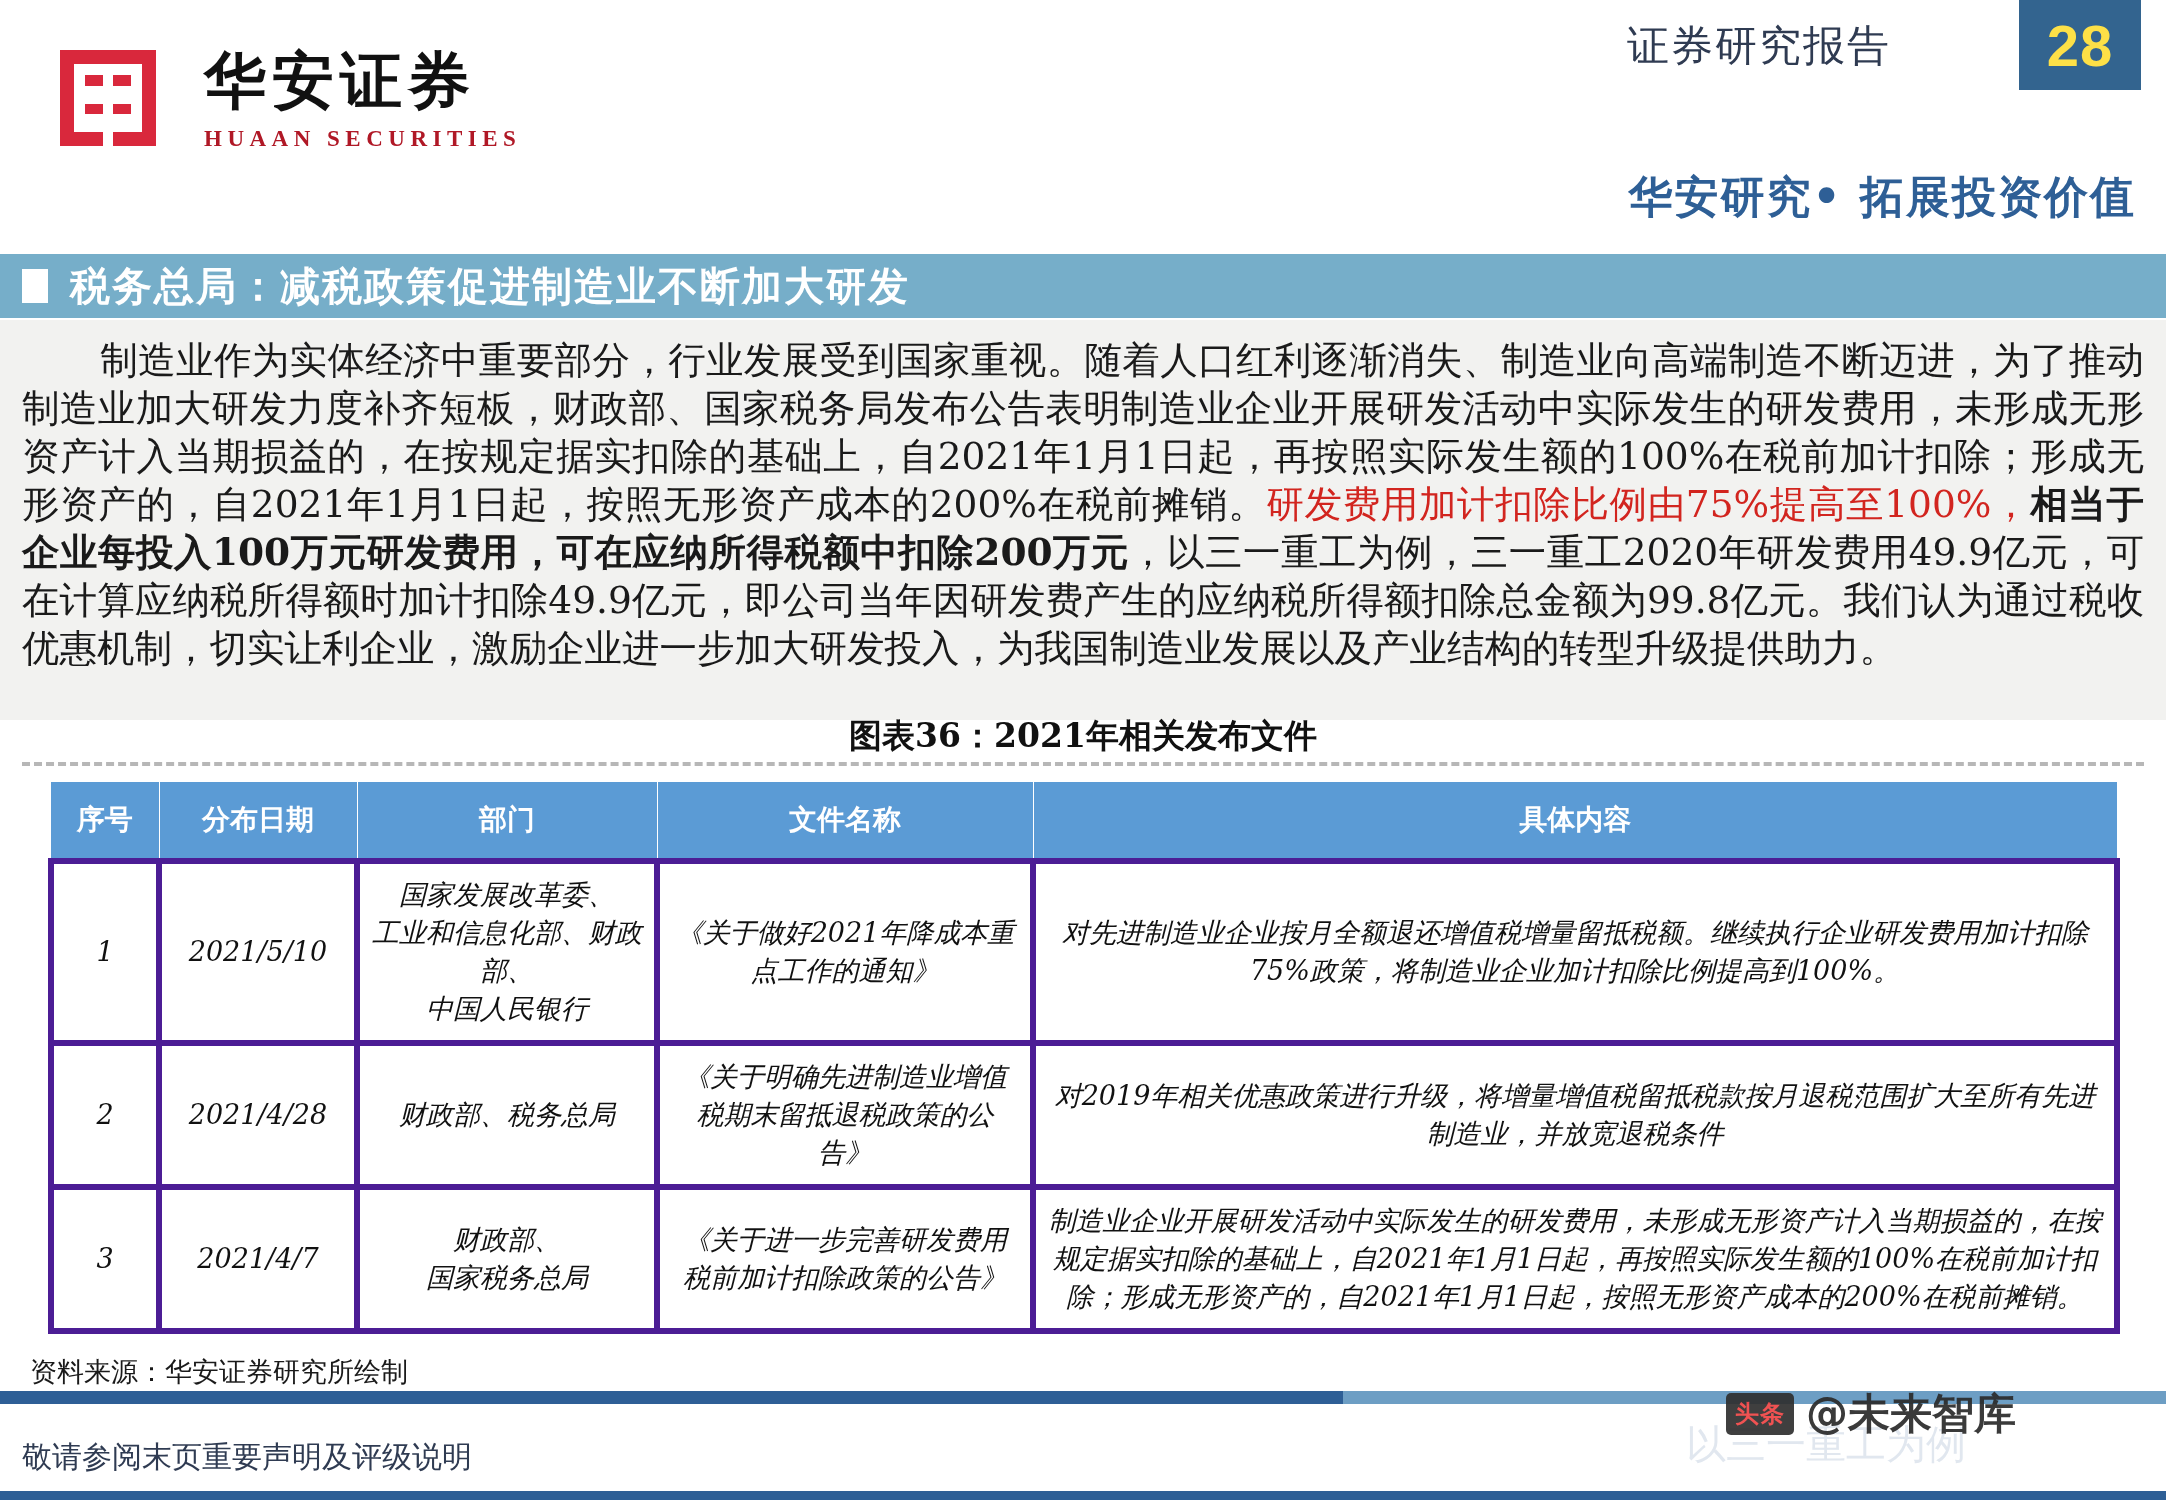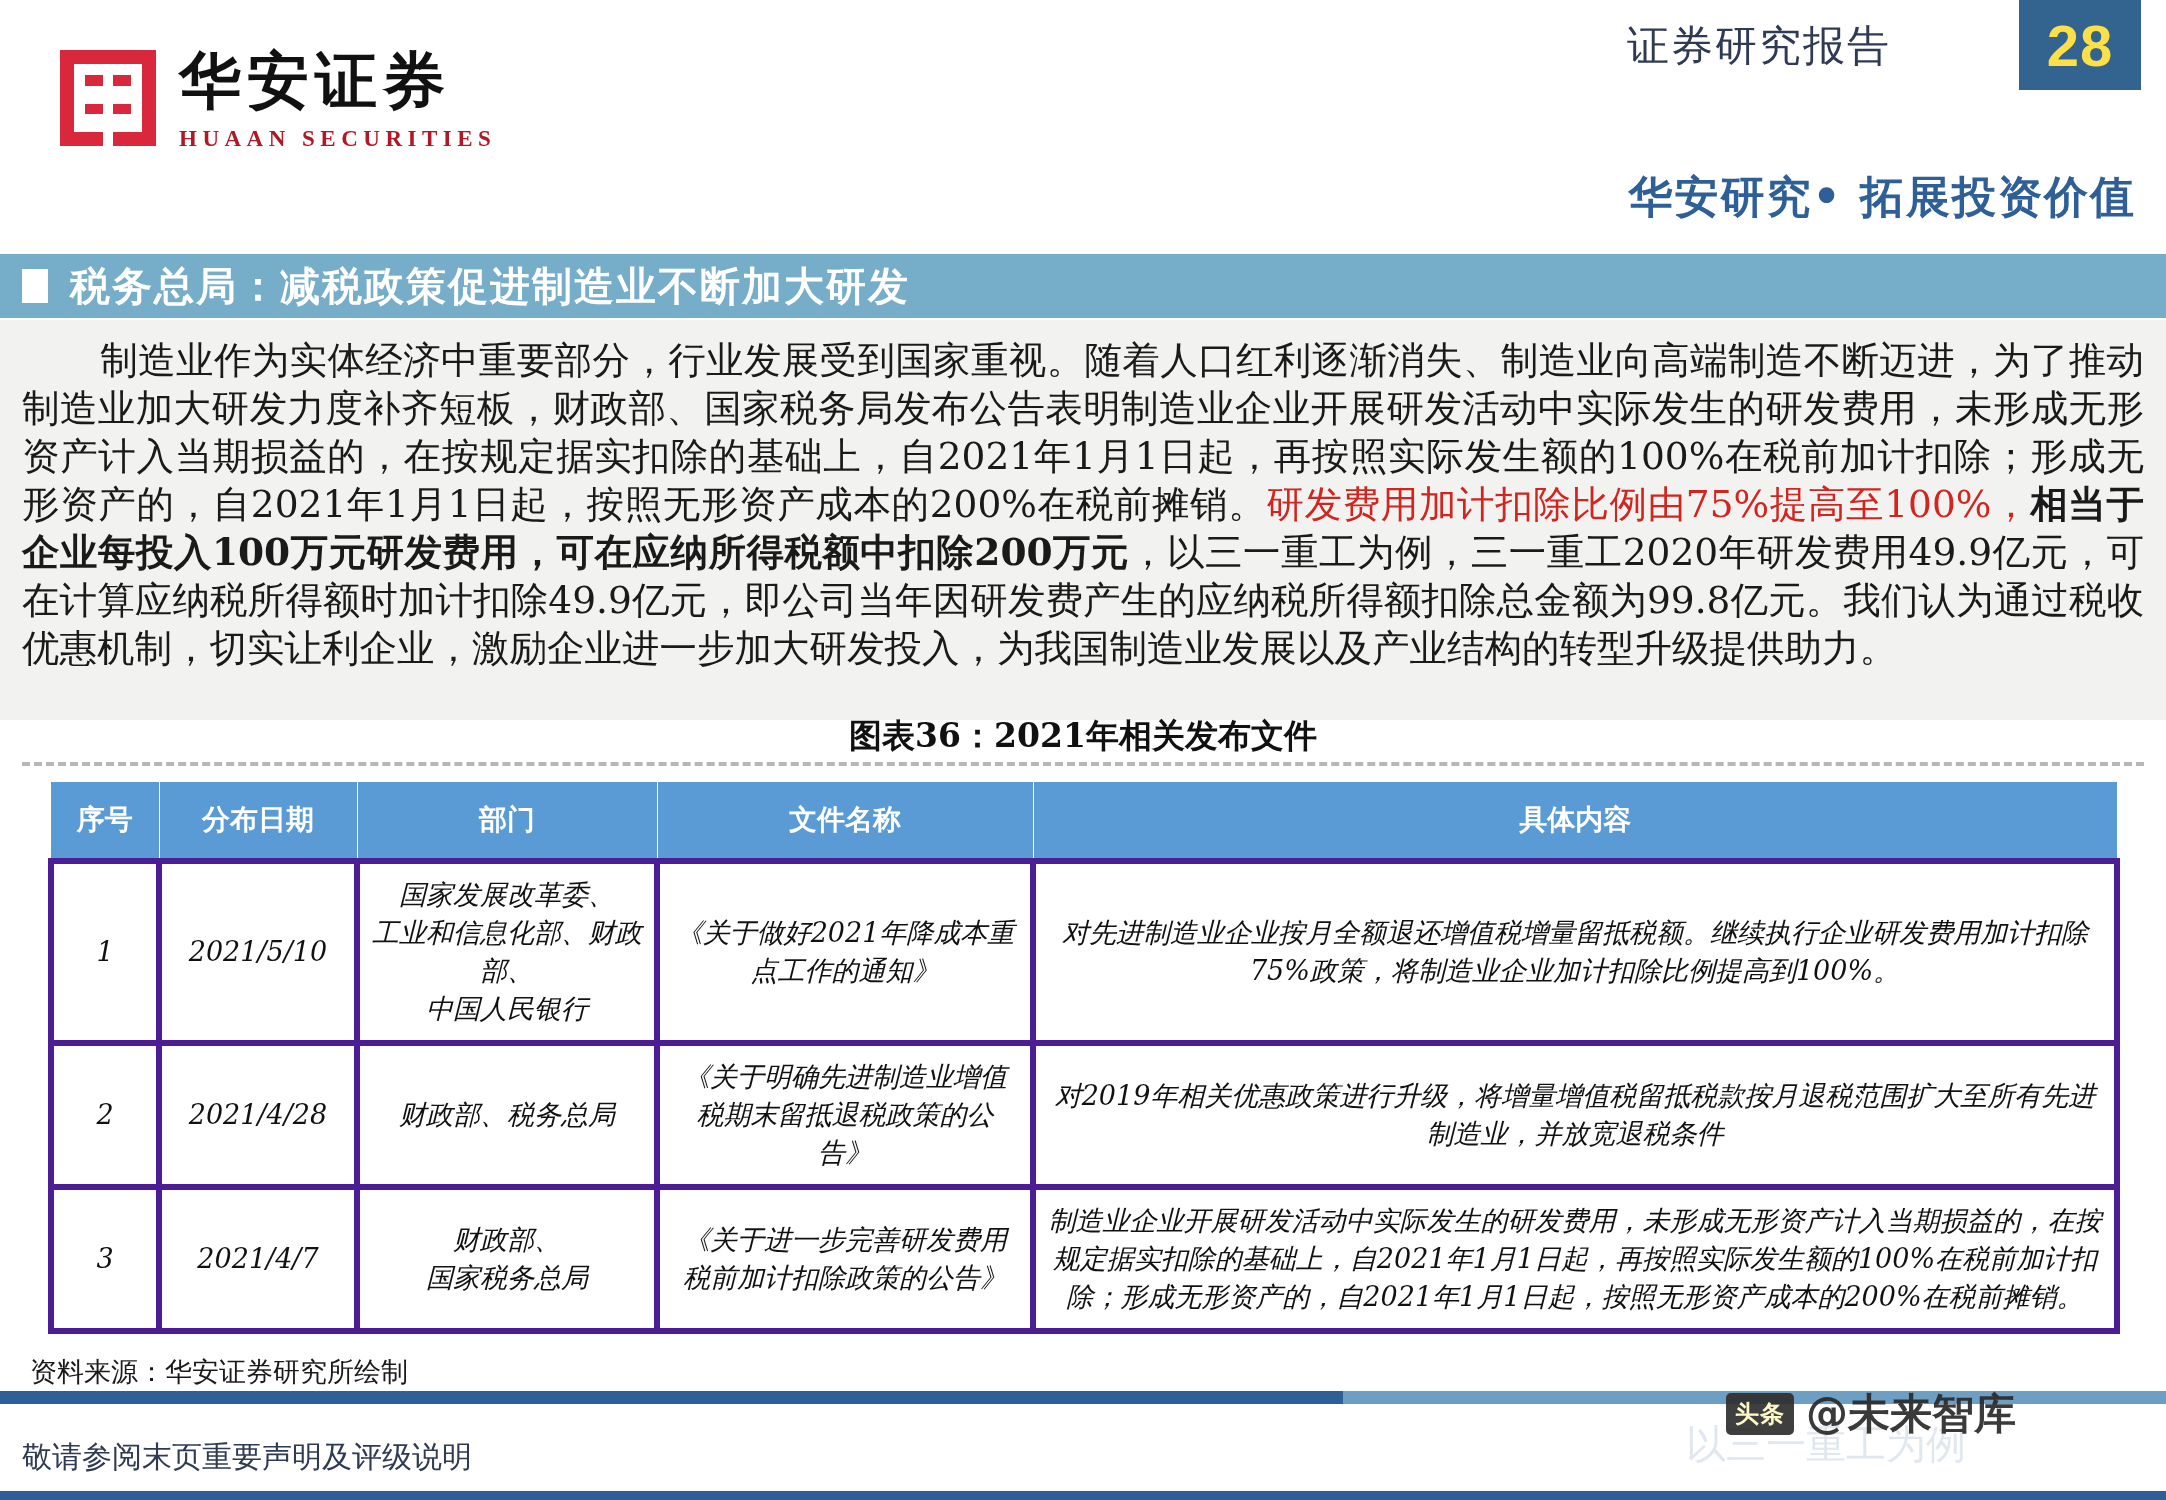--- a/index.html
+++ b/index.html
@@ -41,7 +41,7 @@
   .lm6{left:24px;top:64px;width:20px;height:18px;}
   .lm7{left:52px;top:64px;width:20px;height:18px;}
   .lm8{left:43px;top:25px;width:10px;height:71px;}
-  .logo-text{margin-left:23px;}
+  .logo-text{margin-left:48px;}
   .logo-cn{
     font-size:62px;color:#111;letter-spacing:6px;line-height:1;
     font-family:"DejaVu Serif",serif;font-weight:bold;

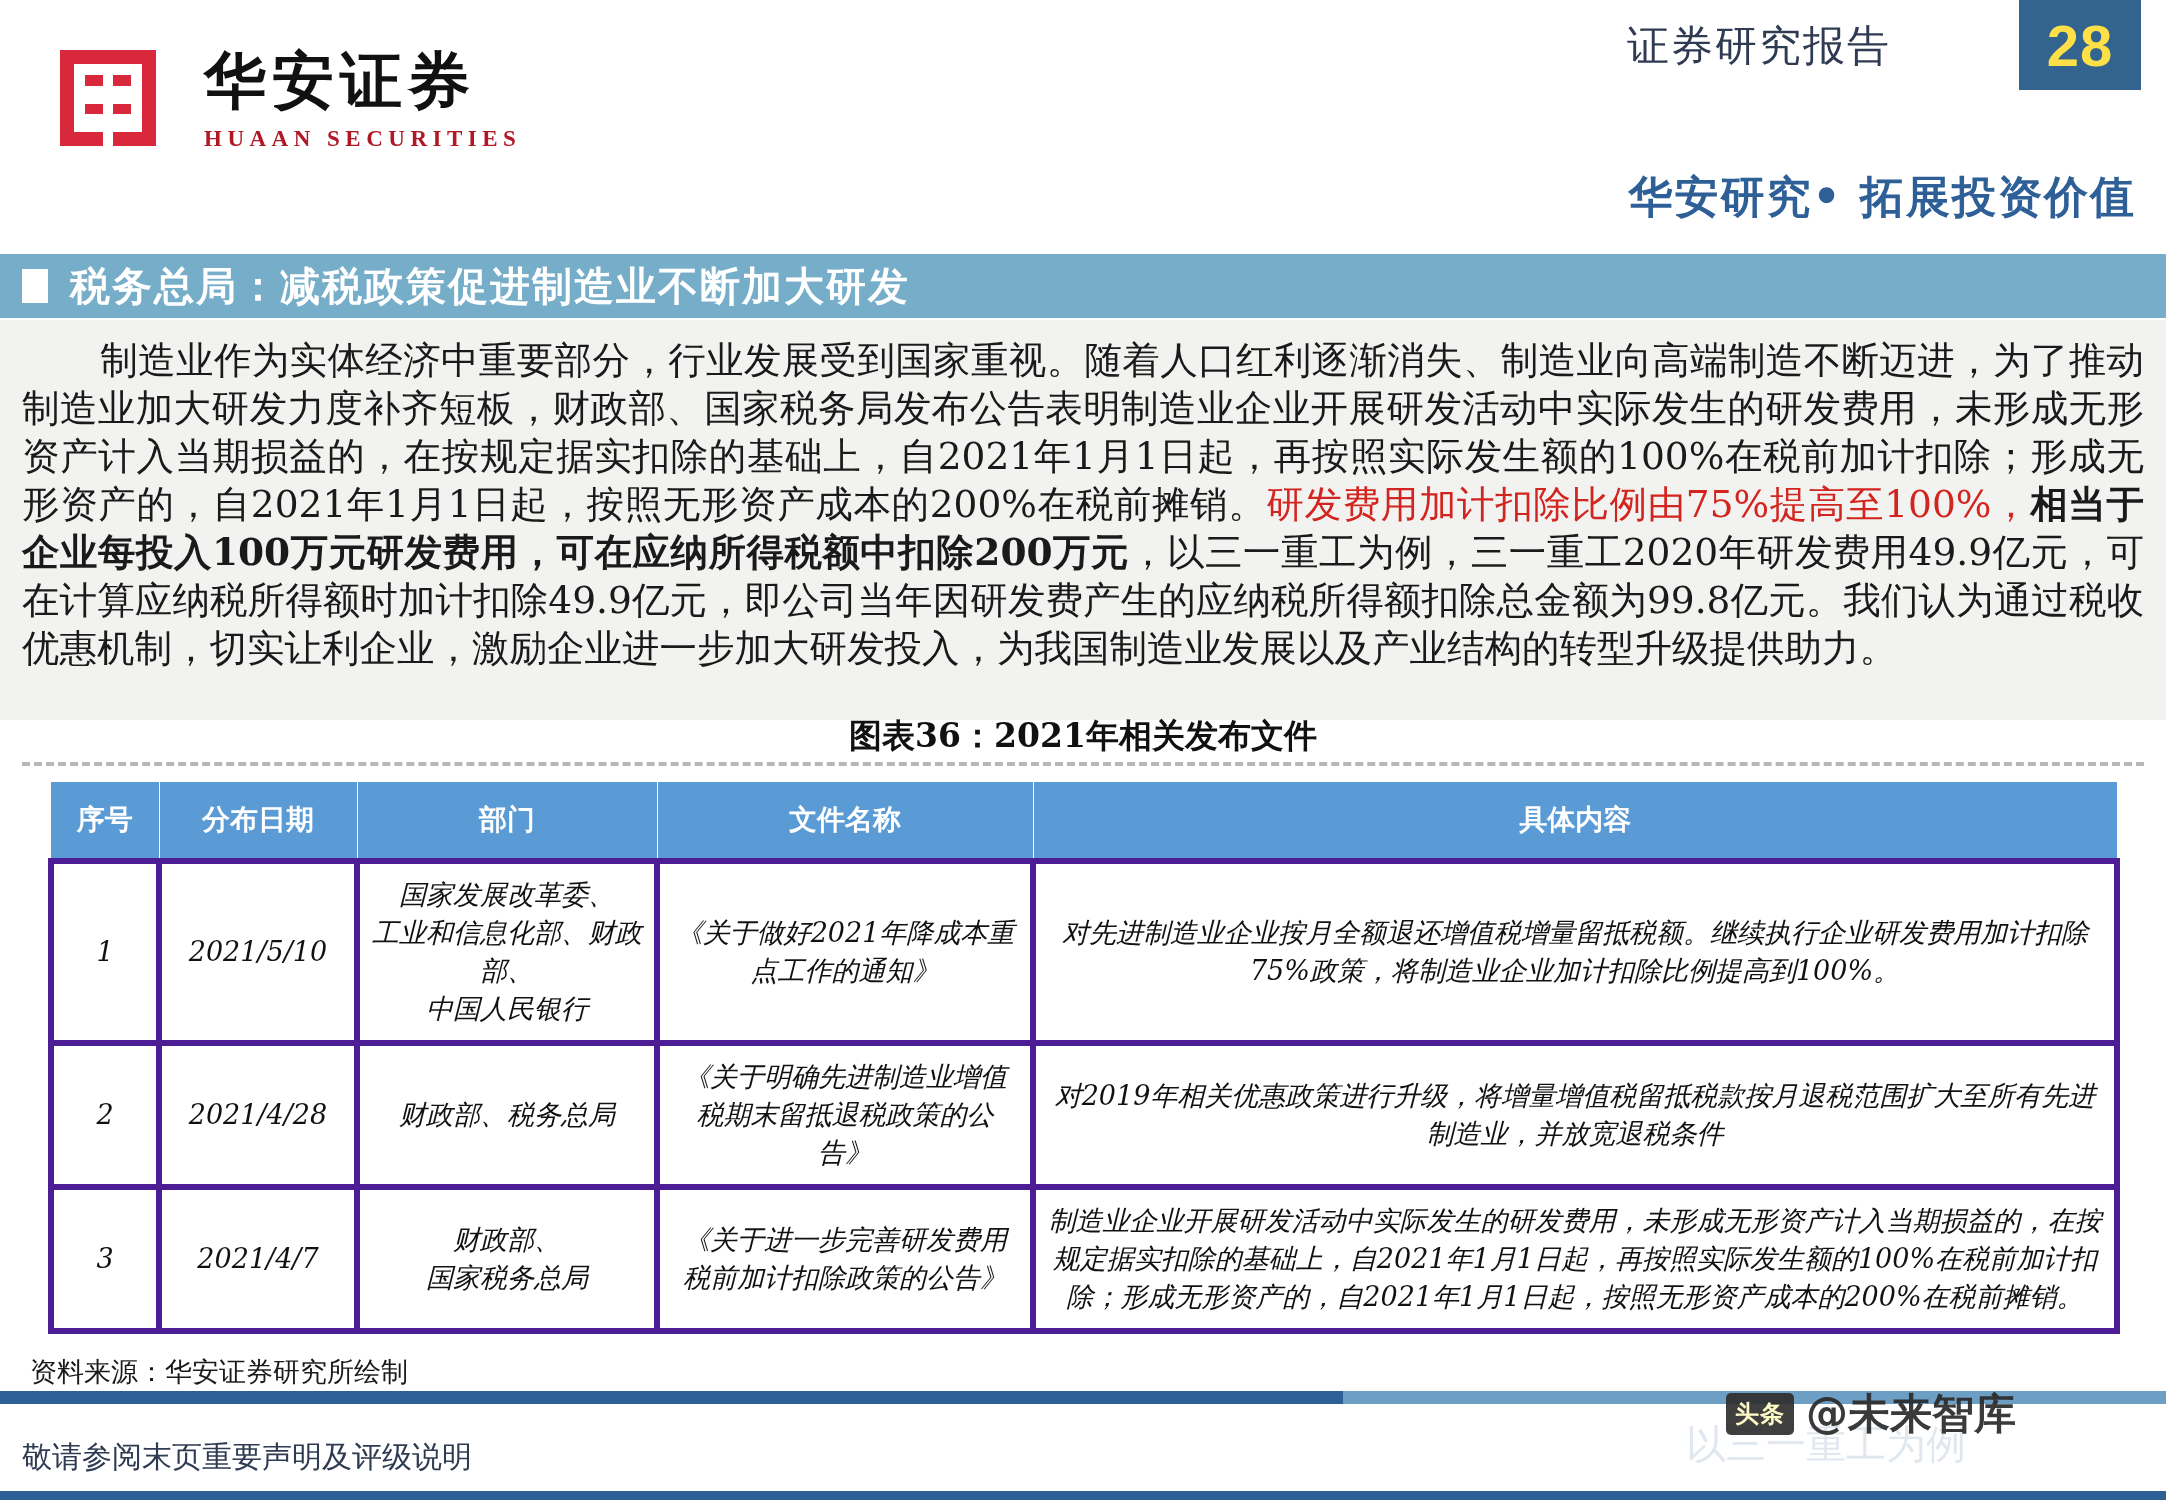--- a/index.html
+++ b/index.html
@@ -150,7 +150,7 @@
     opacity:.92;
   }
   .wm-badge{
-    background:#2f2f2f; color:#fef9c3; font-size:24px;
+    background:#2f2f2f; color:#ef4444; font-size:24px;
     padding:5px 9px; border-radius:5px; letter-spacing:1px;
   }
   .watermark-ghost{

